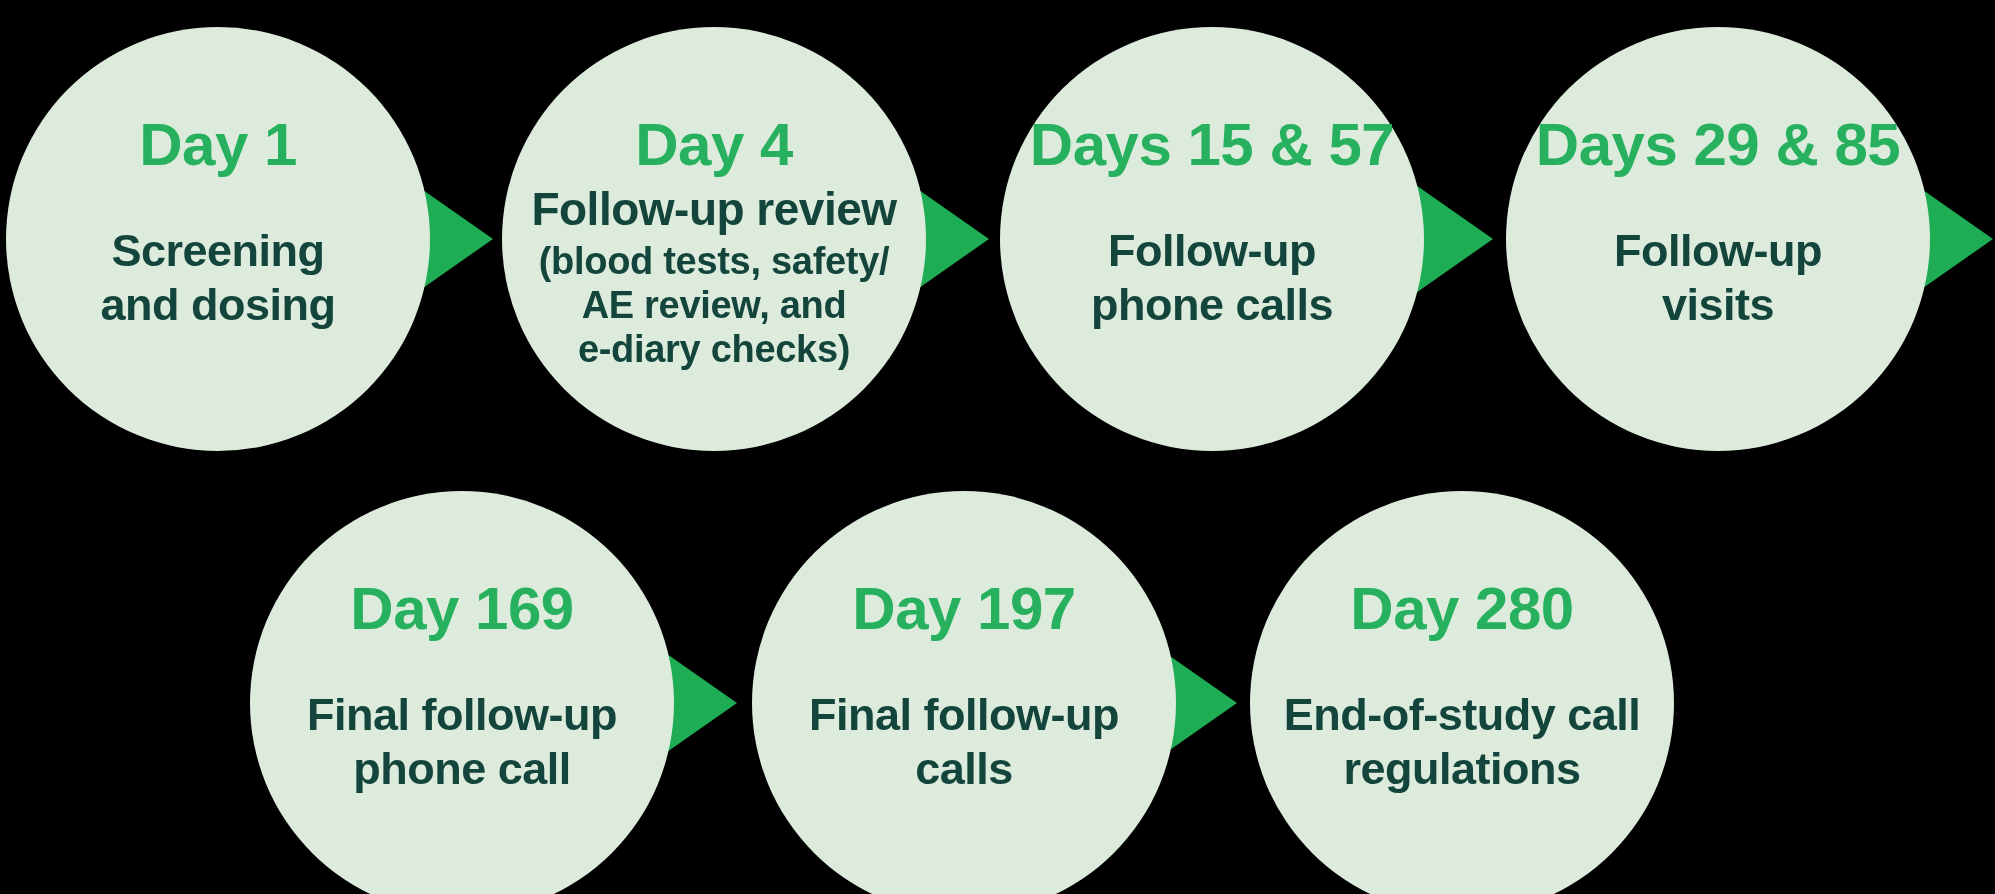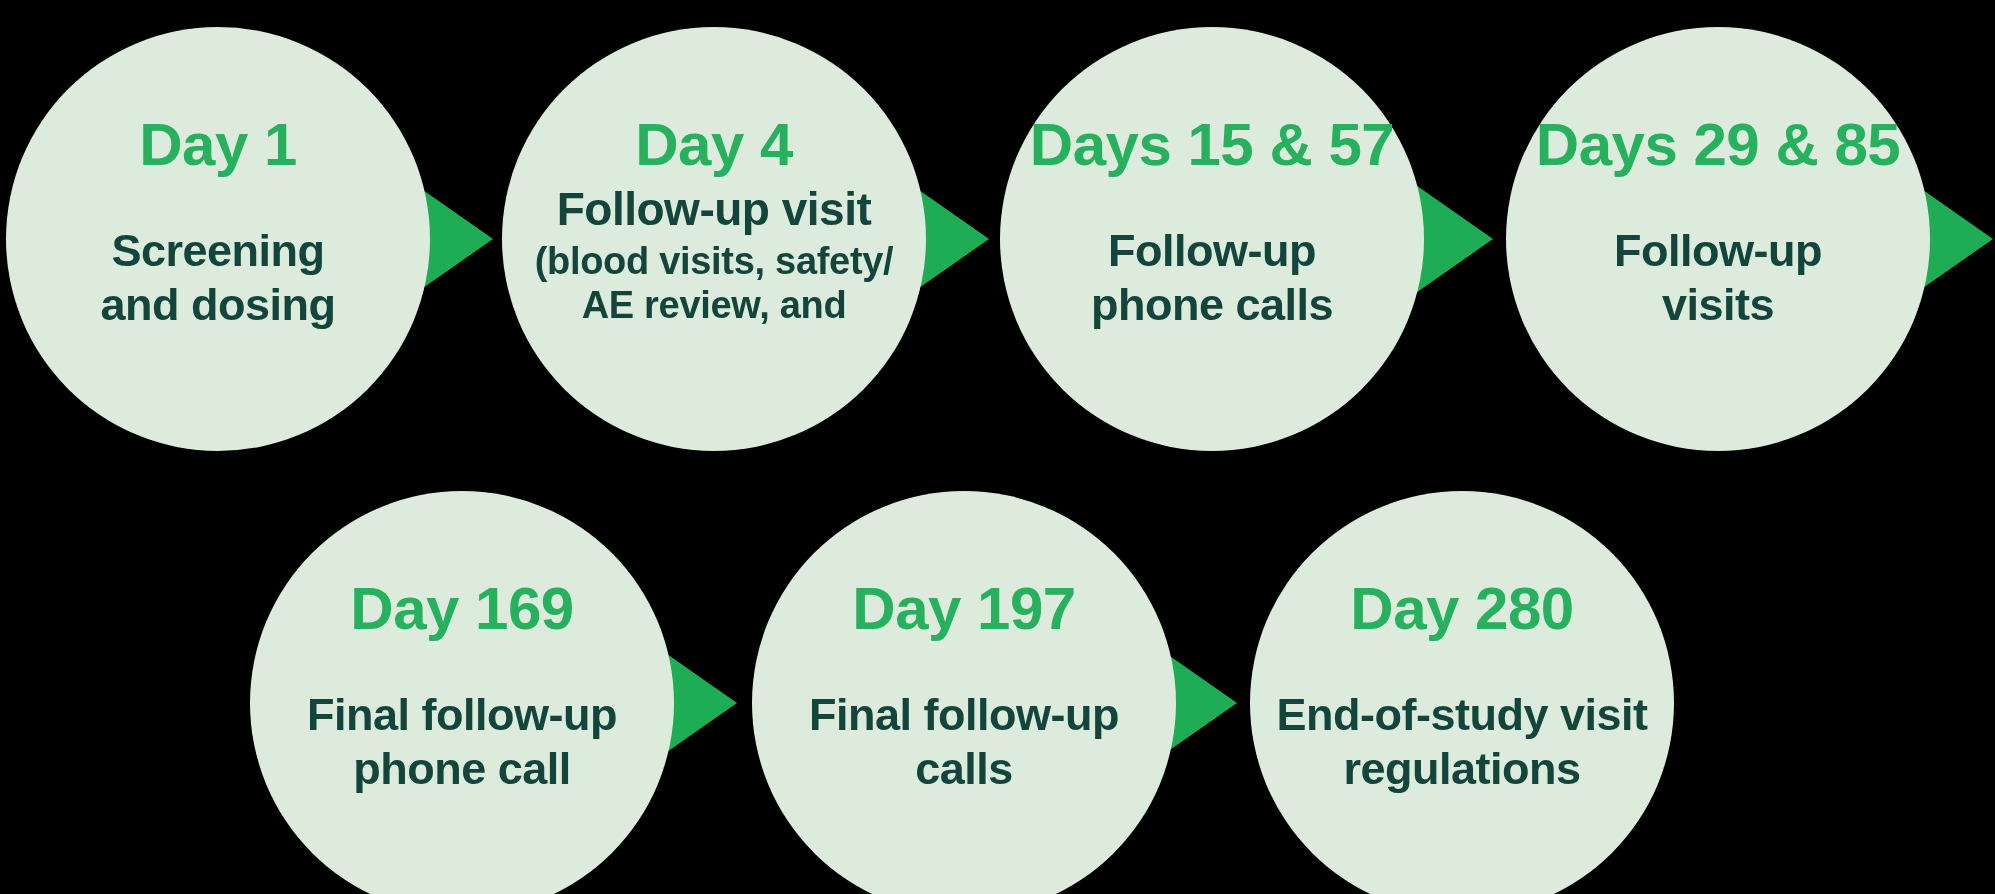--- a/index.html
+++ b/index.html
@@ -90,7 +90,7 @@
 
   <div class="step c1">
     <div class="heading">Day 4</div>
-    <div class="body-block body-sub">Follow-up visit</div>
+    <div class="body-block body-sub">Follow-up review</div>
     <div class="body-block body-note">
       <div>(blood visits, safety/</div>
       <div>AE review, and</div>

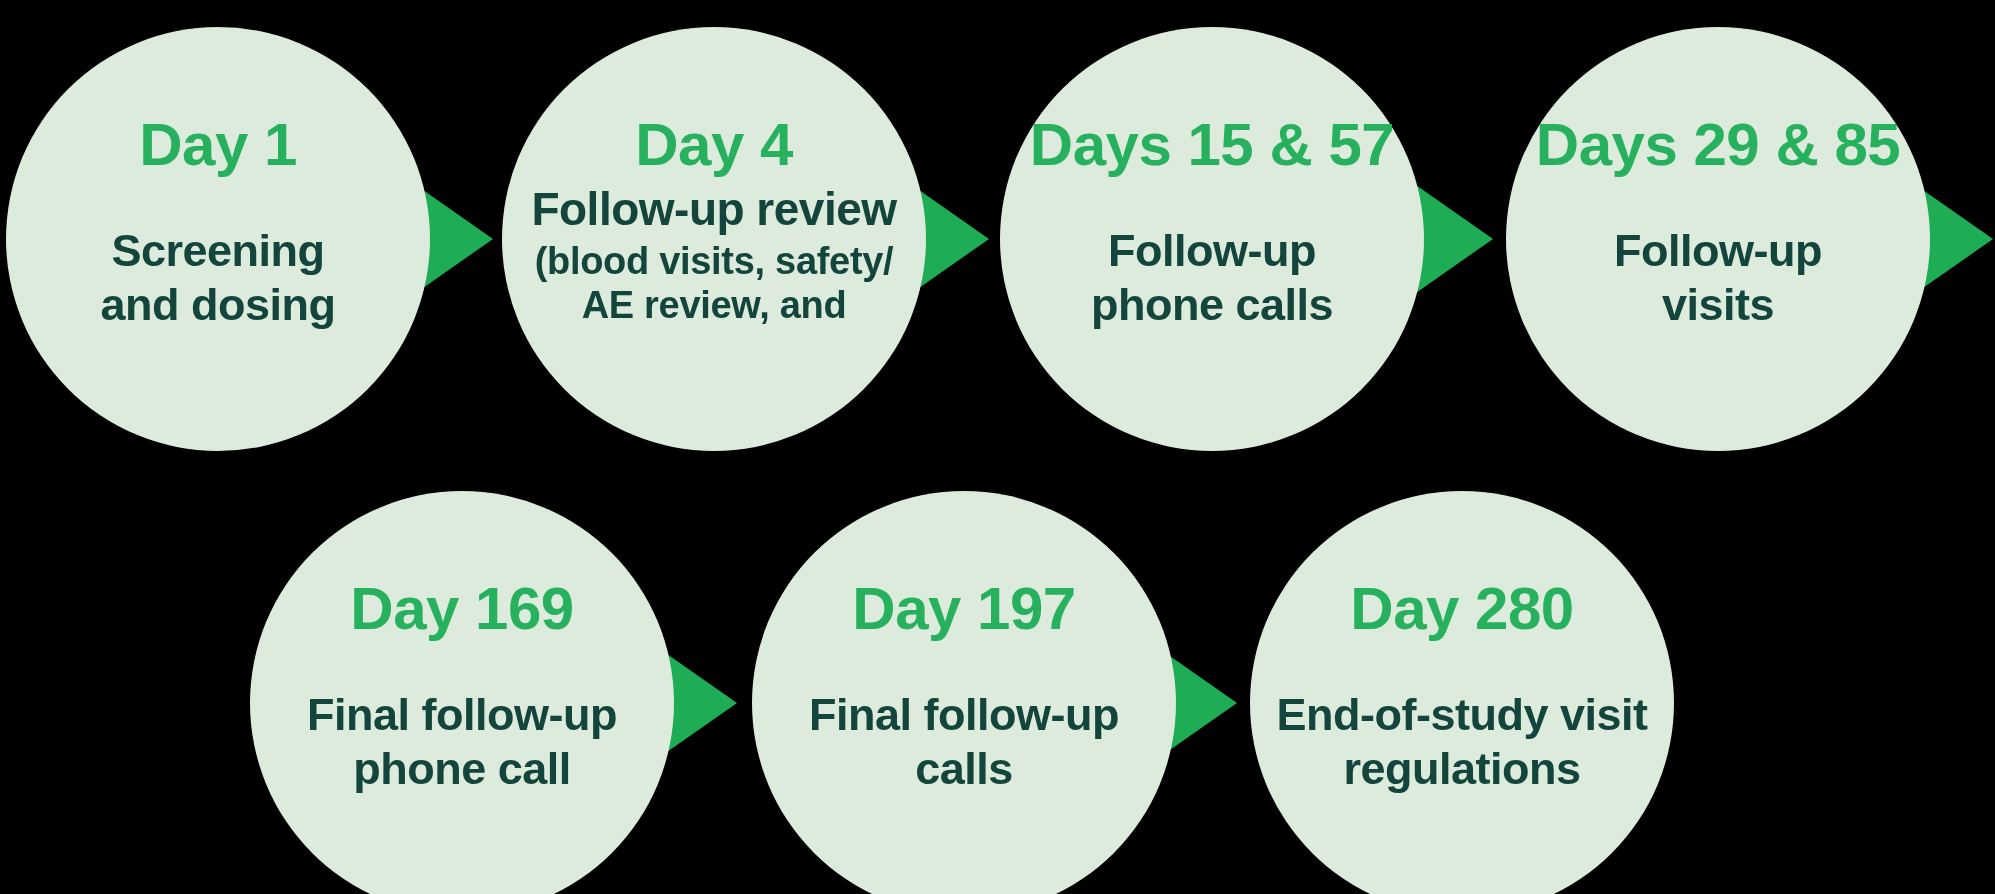--- a/index.html
+++ b/index.html
@@ -92,7 +92,7 @@
     <div class="heading">Day 4</div>
     <div class="body-block body-sub">Follow-up review</div>
     <div class="body-block body-note">
-      <div>(blood visits, safety/</div>
+      <div>(blood tests, safety/</div>
       <div>AE review, and</div>
     </div>
   </div>

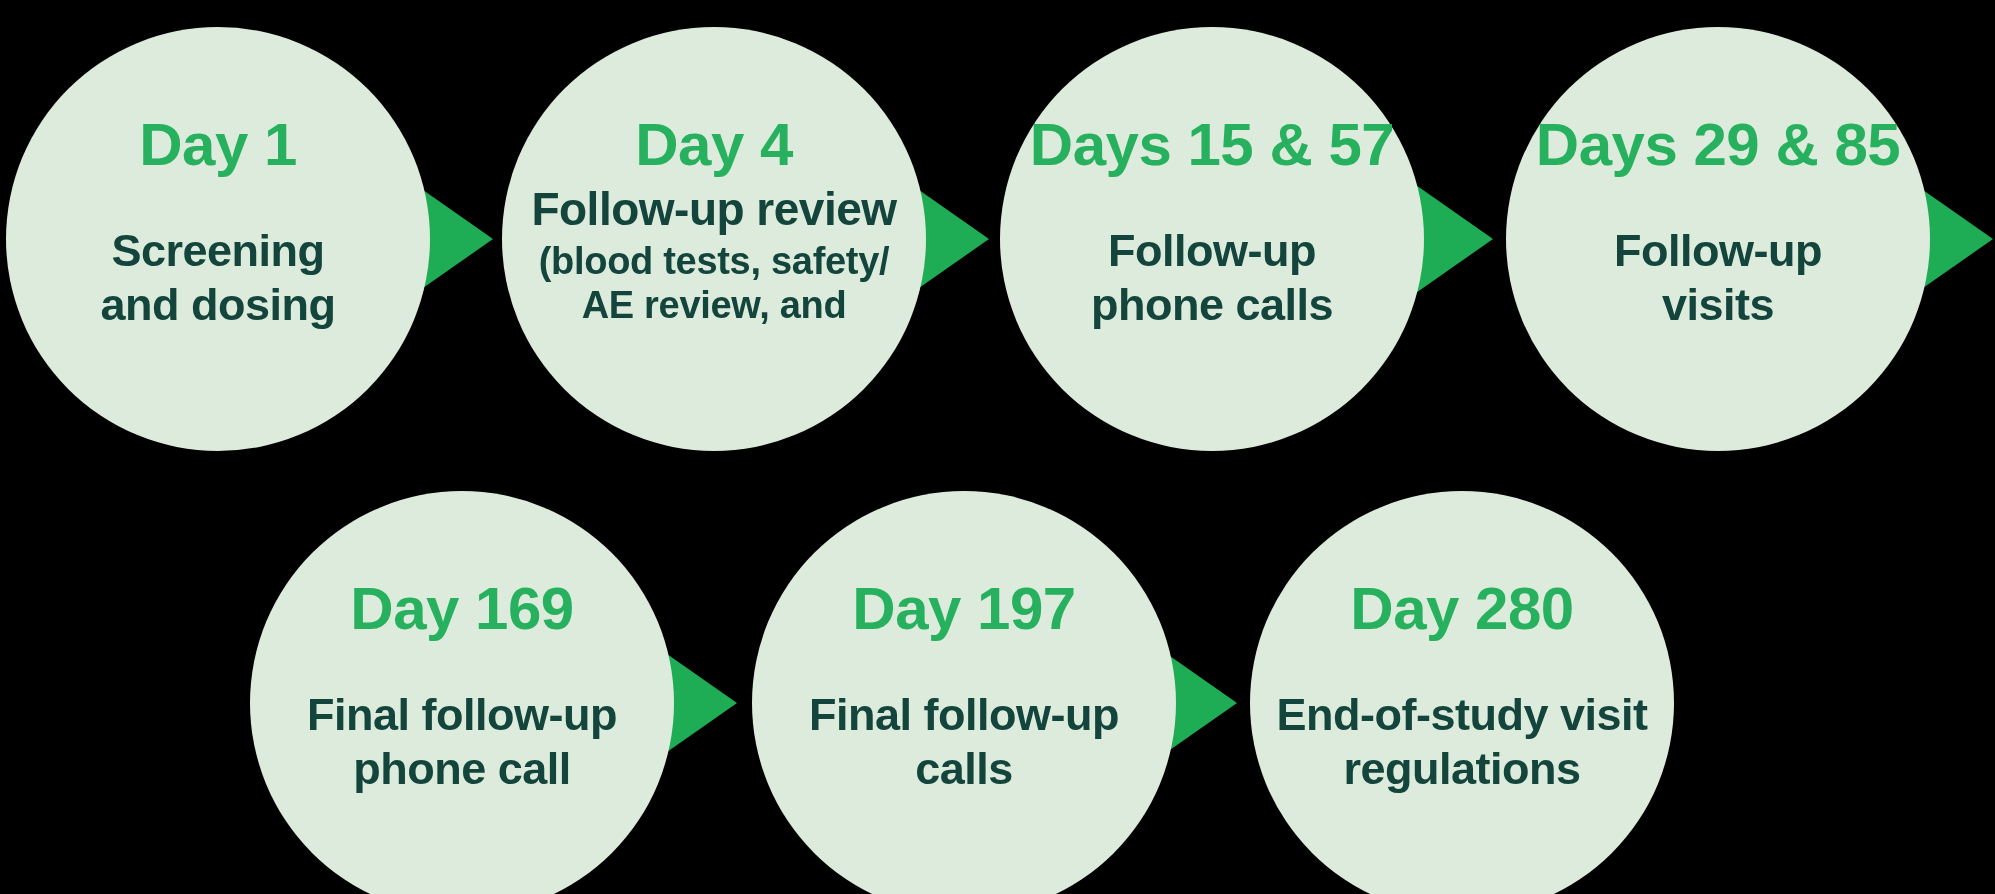--- a/index.html
+++ b/index.html
@@ -94,6 +94,7 @@
     <div class="body-block body-note">
       <div>(blood tests, safety/</div>
       <div>AE review, and</div>
+      <div>e-diary checks)</div>
     </div>
   </div>
 

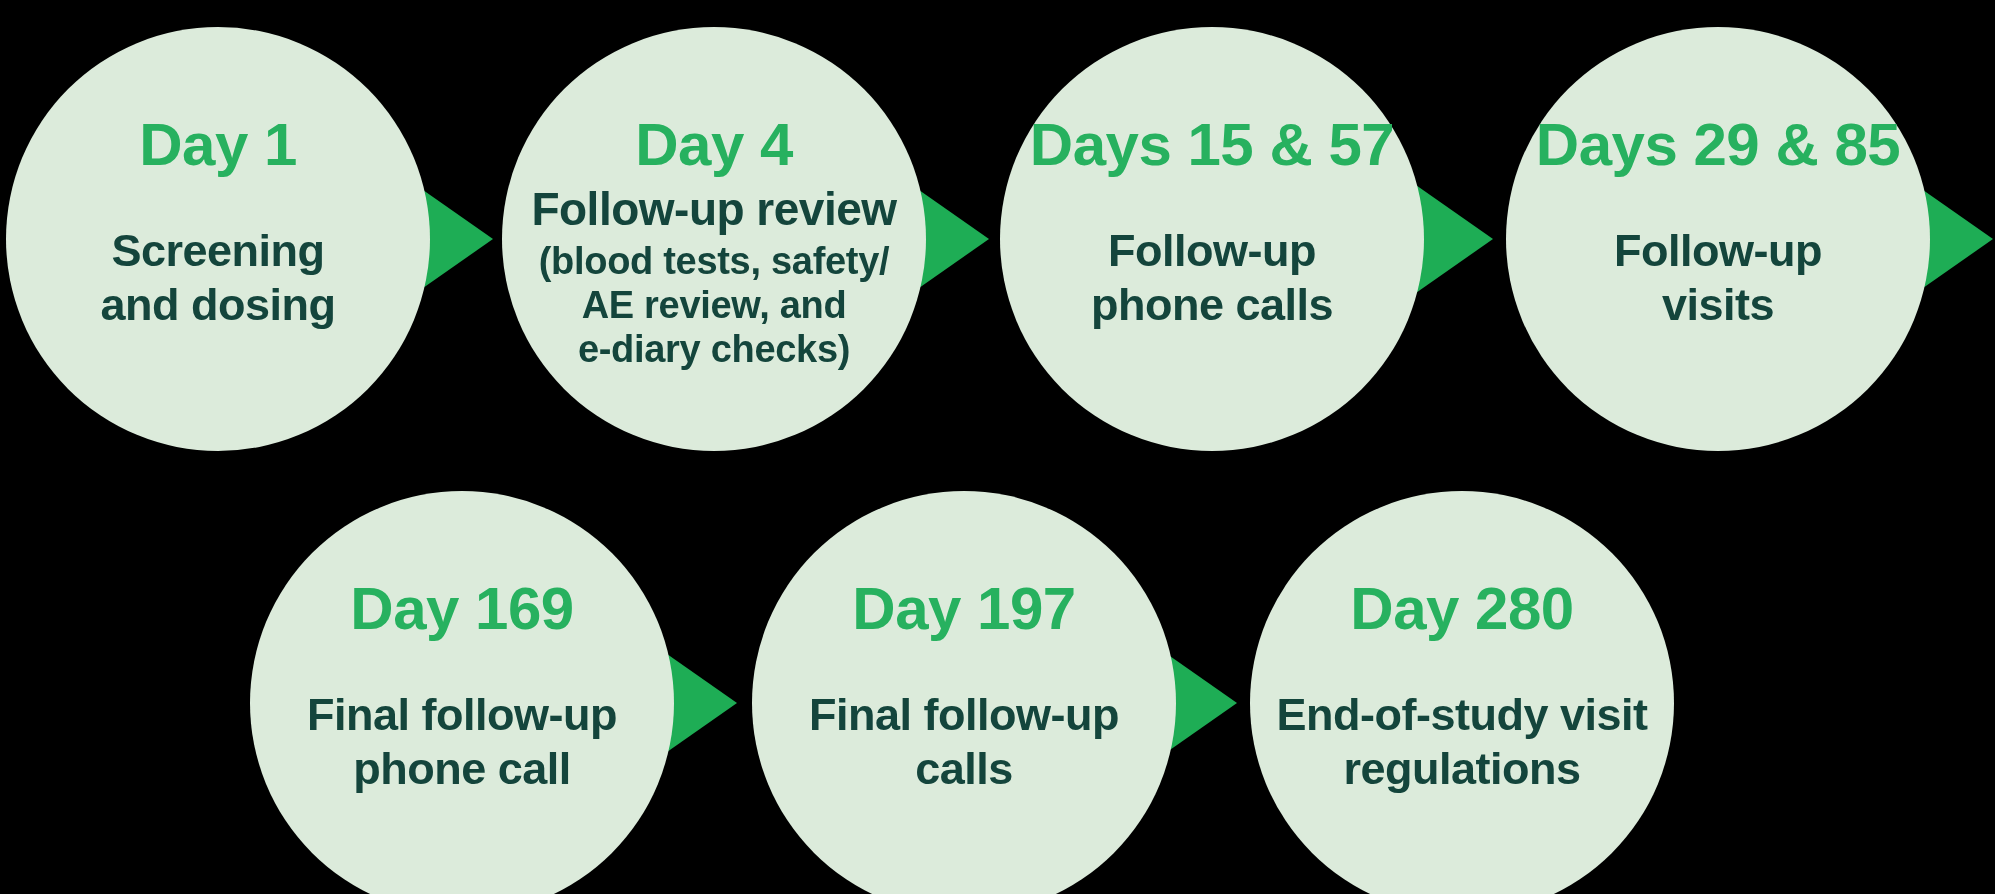--- a/index.html
+++ b/index.html
@@ -133,7 +133,7 @@
   <div class="step c6">
     <div class="heading">Day 280</div>
     <div class="body-block body-main">
-      <div>End-of-study visit</div>
+      <div>End-of-study call</div>
       <div>regulations</div>
     </div>
   </div>

